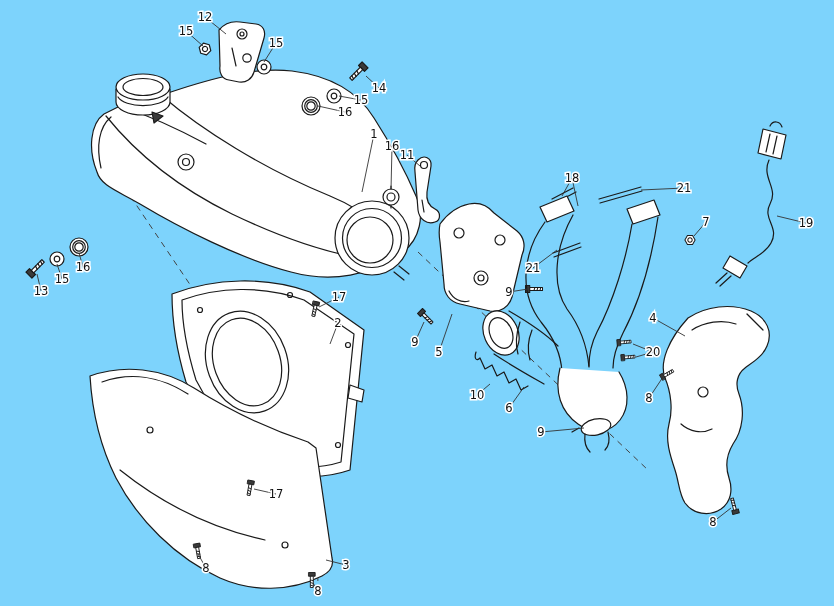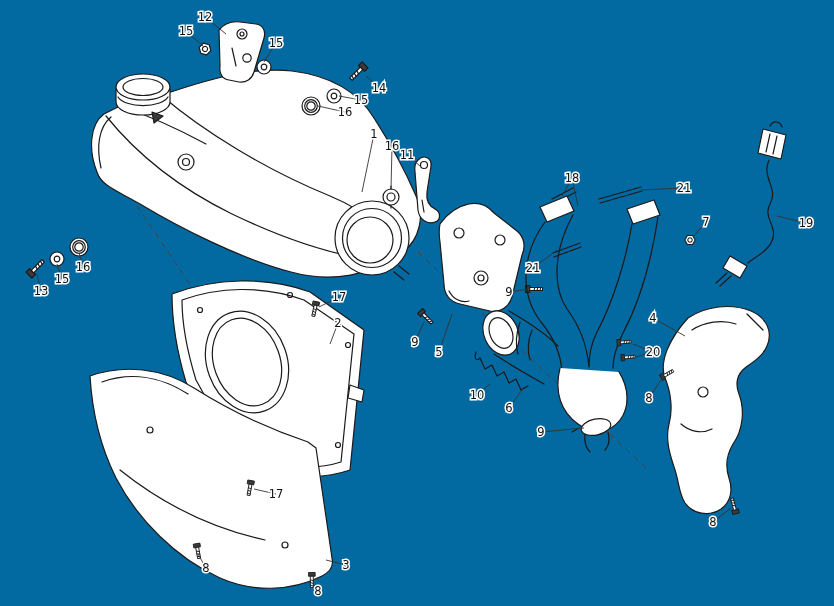--- a/index.html
+++ b/index.html
@@ -4,7 +4,7 @@
 <style>
   html,body{margin:0;padding:0;background:#ffffff;}
   body{width:834px;height:606px;overflow:hidden;font-family:"DejaVu Sans",sans-serif;}
-  .stage{position:relative;width:834px;height:606px;background:#0369a1;}
+  .stage{position:relative;width:834px;height:606px;background:#7dd3fc;}
   svg{position:absolute;left:0;top:0;}
   .art{stroke:#1a1a1a;stroke-width:1.2;fill:none;stroke-linecap:round;stroke-linejoin:round;}
   .fillw{fill:#ffffff;}

